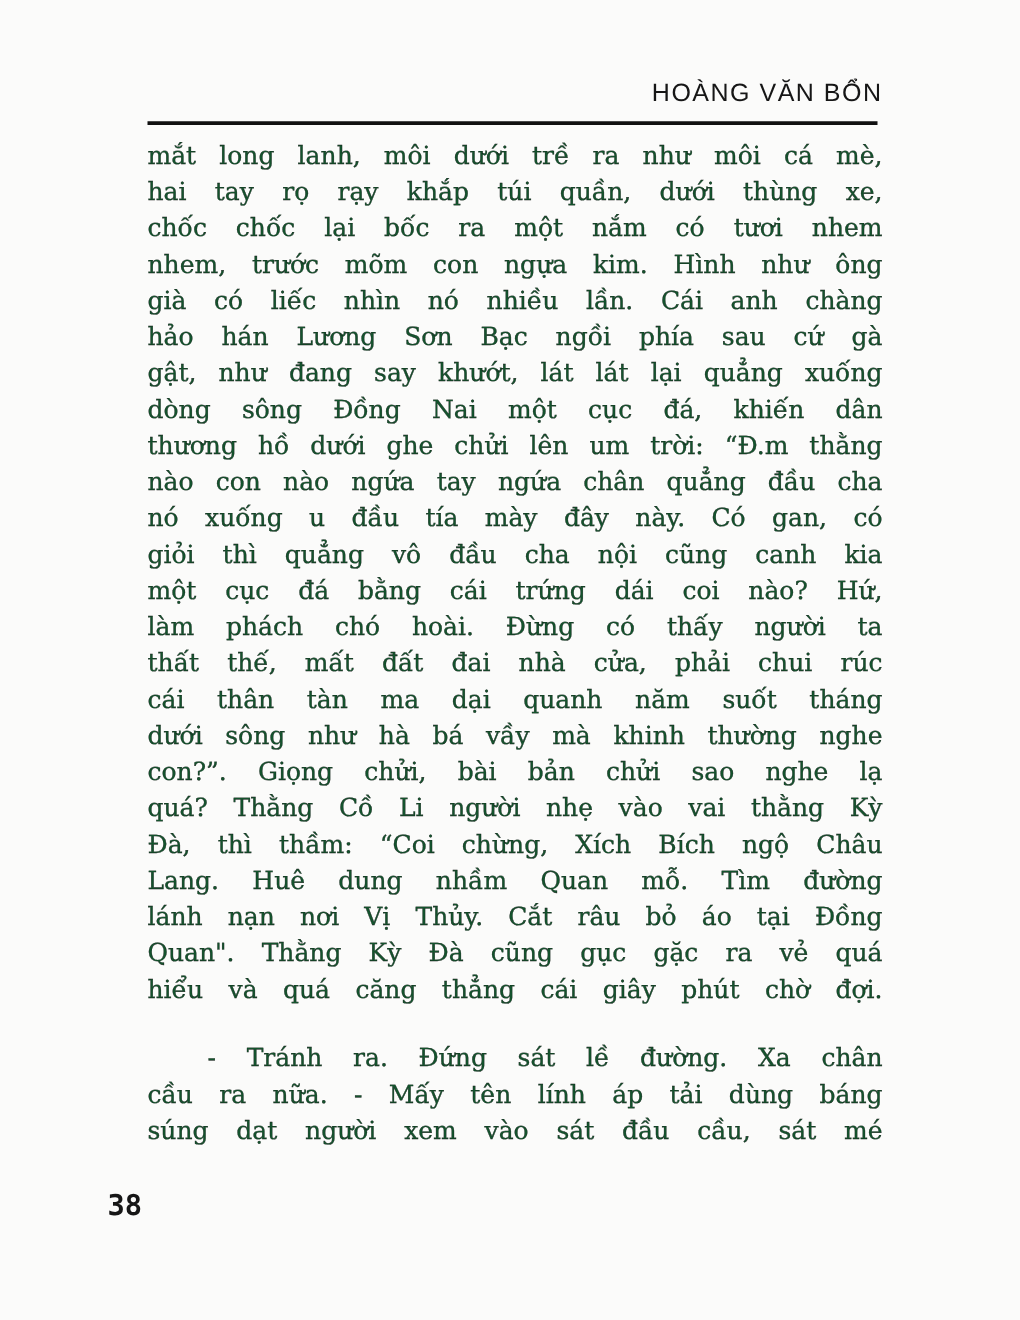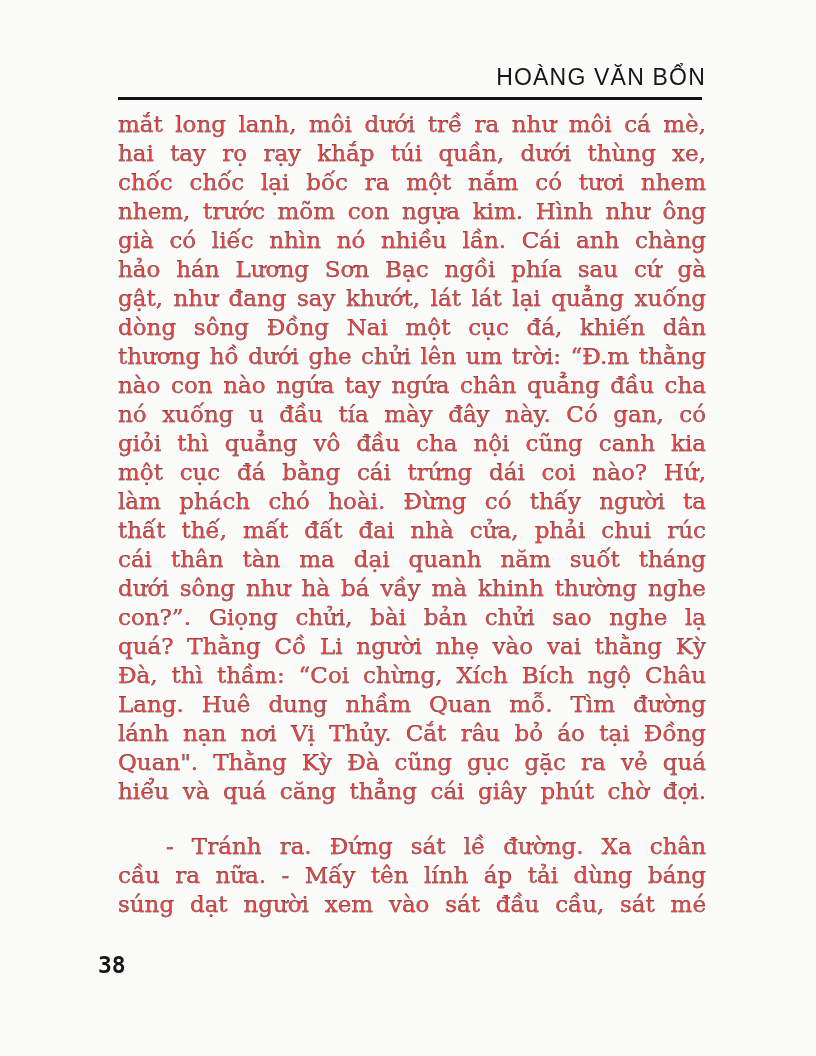--- a/index.html
+++ b/index.html
@@ -23,7 +23,7 @@
     width: 588px;
     text-align: right;
     font-family: "Liberation Sans", sans-serif;
-    font-size: 23px;
+    font-size: 20px;
     letter-spacing: 1.2px;
     font-weight: 500;
     color: #161616;

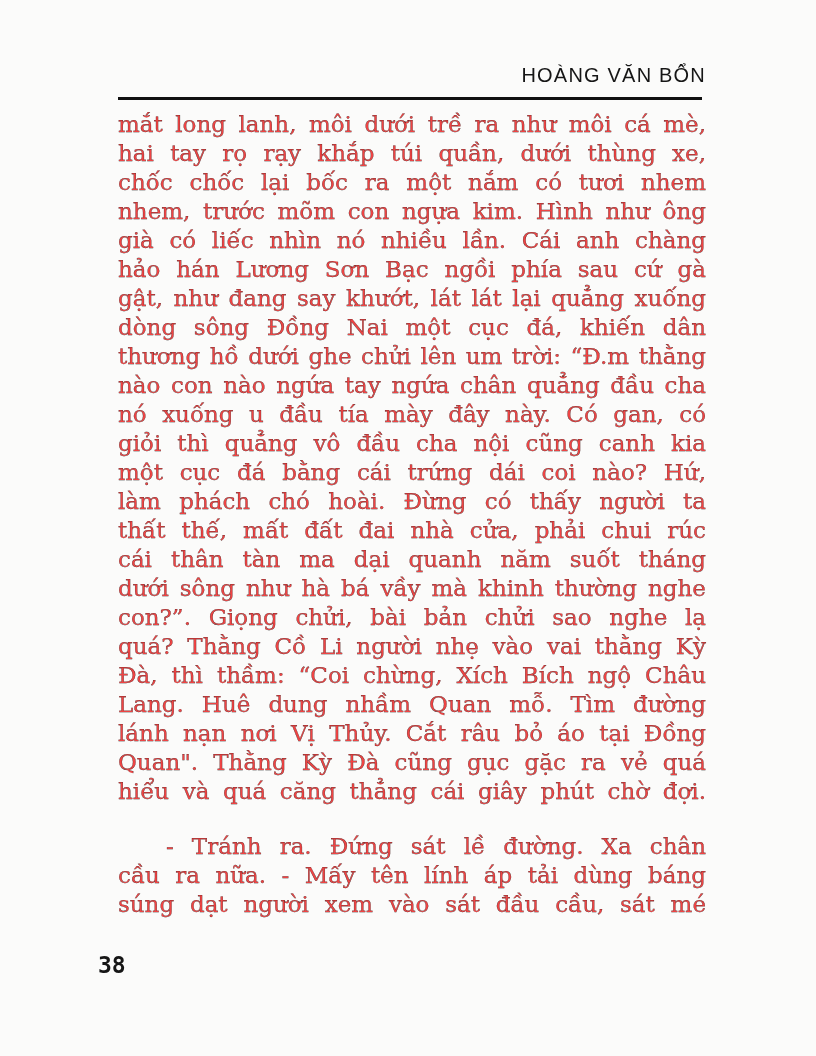--- a/index.html
+++ b/index.html
@@ -43,9 +43,9 @@
     left: 118px;
     width: 588px;
     font-family: "DejaVu Serif", serif;
-    font-size: 23px;
+    font-size: 20px;
     line-height: 29px;
-    color: #ef4444;
+    color: #14532d;
     -webkit-text-stroke: 0.25px #161616;
   }
   .para { margin: 0; }

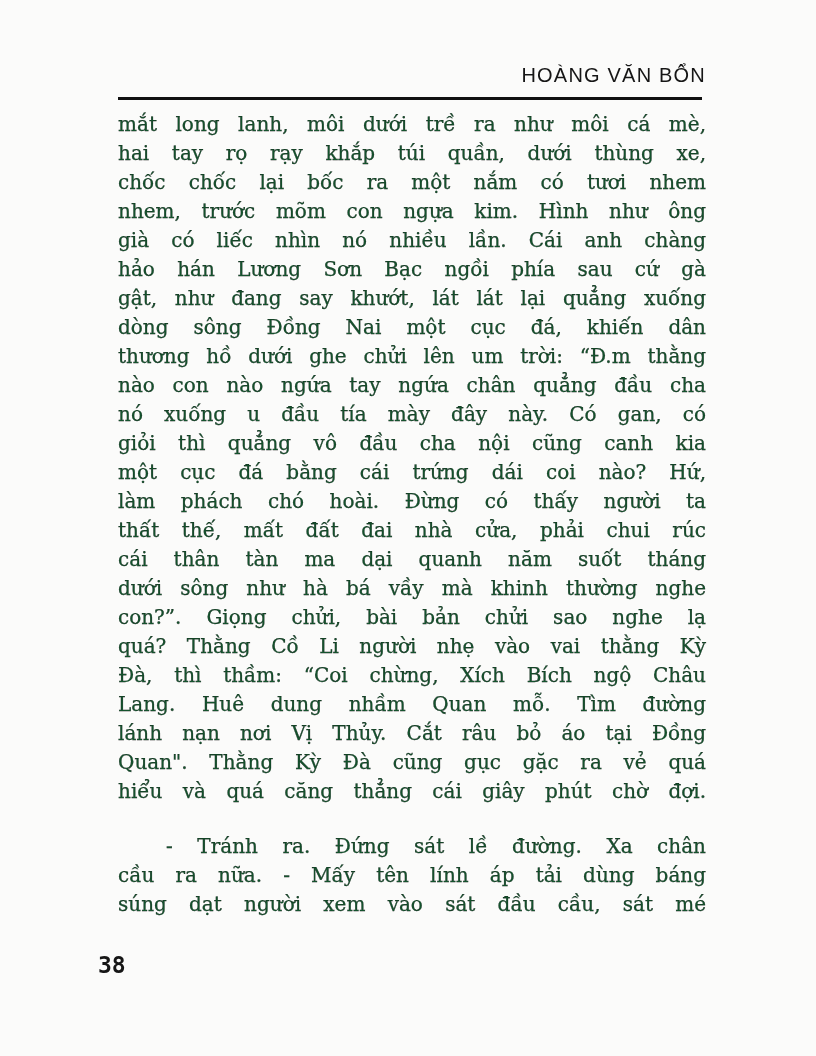--- a/index.html
+++ b/index.html
@@ -60,7 +60,7 @@
   }
   .pagenum {
     position: absolute;
-    left: 98px;
+    left: 86px;
     top: 952px;
     font-family: "DejaVu Sans Mono", monospace;
     font-size: 23px;

